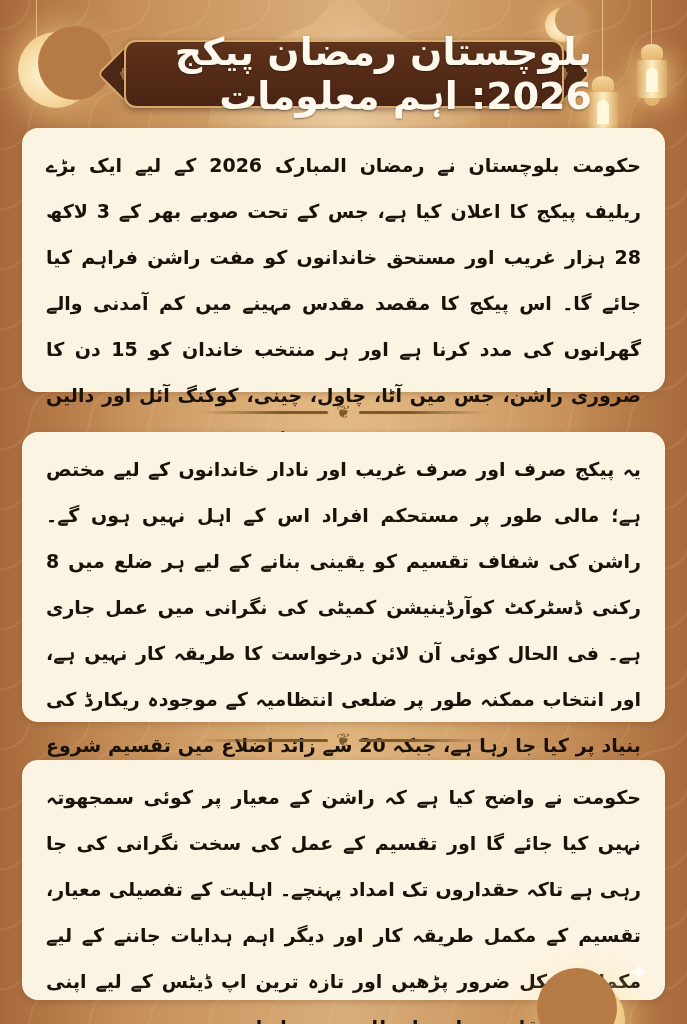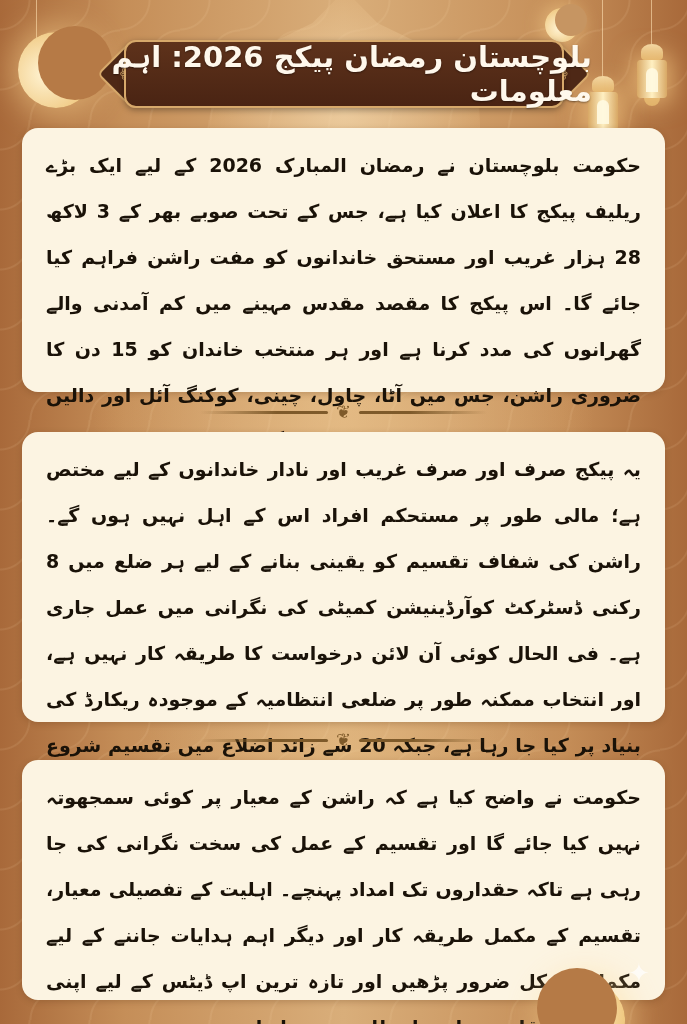--- a/index.html
+++ b/index.html
@@ -73,7 +73,7 @@
   .banner-title {
     position: relative; z-index: 2;
     color: #fff8ec; font-family: "DejaVu Sans", sans-serif; font-weight: bold;
-    font-size: 29px; direction: rtl; letter-spacing: 0;
+    font-size: 38px; direction: rtl; letter-spacing: 0;
     text-shadow: 0 1px 2px rgba(0,0,0,.4);
   }
 

